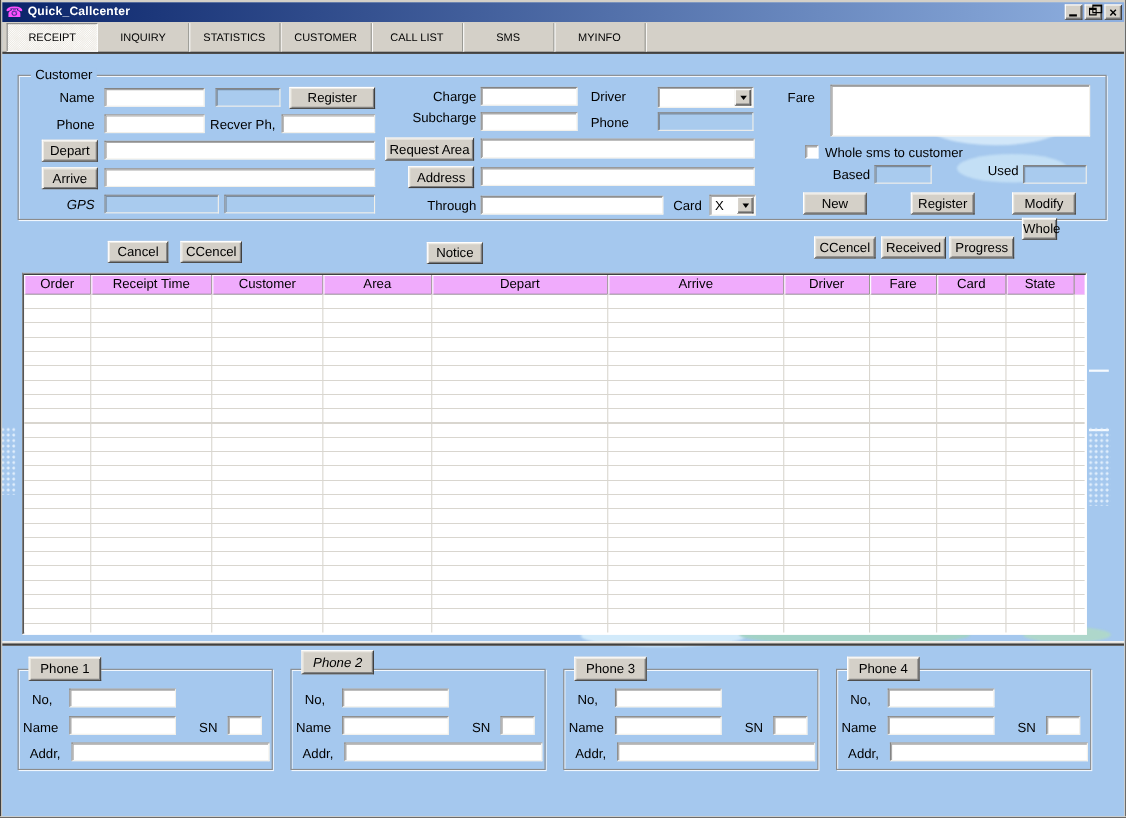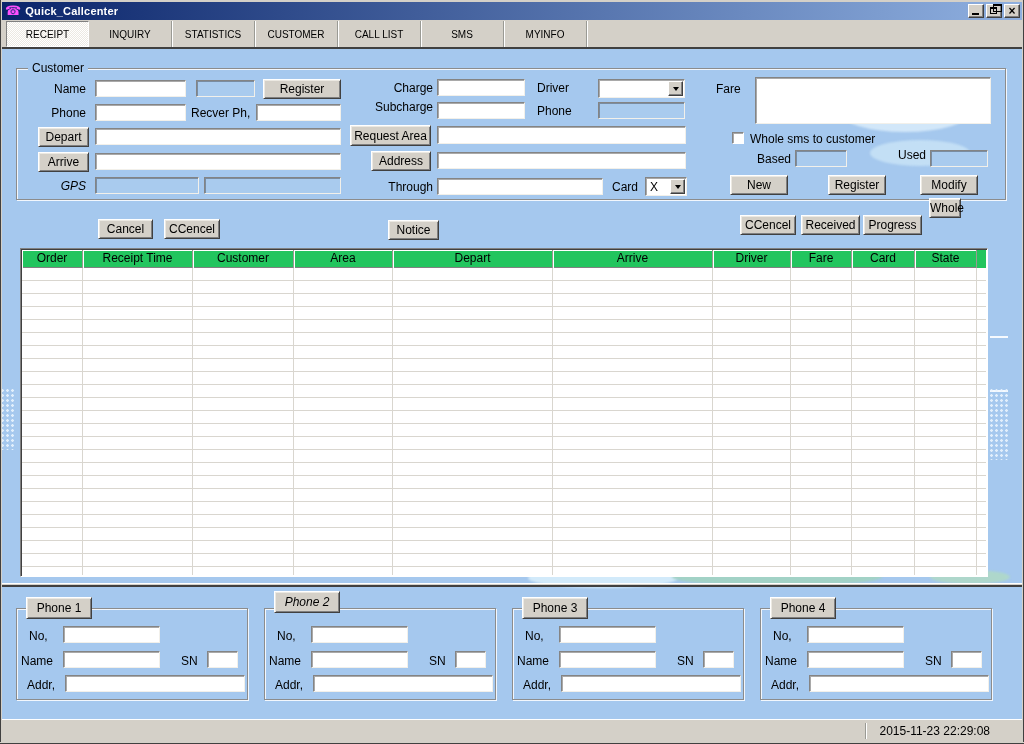--- a/index.html
+++ b/index.html
@@ -64,7 +64,7 @@
   
   .table-wrap { position:absolute; left:20px; top:248px; width:968px; height:329px; background:#fff;
     border:1px solid; border-color:#808080 #fff #fff #808080; box-shadow:inset 1px 1px 0 #404040; z-index:2; }
-  .thead { position:absolute; left:1px; top:1px; right:1px; height:18px; background:#22c55e; display:flex; }
+  .thead { position:absolute; left:1px; top:1px; right:1px; height:18px; background:#f0abfc; display:flex; }
   .th { height:18px; line-height:17px; text-align:center; font-size:12px; border-right:1px solid #9a9a91;
     box-shadow:inset 0 1px 0 #fff, inset 1px 0 0 #fff, inset 0 -1px 0 #808080; flex:none; cursor:default; }
   .tbody { position:absolute; left:1px; top:19px; right:1px; bottom:1px; background:#fff;

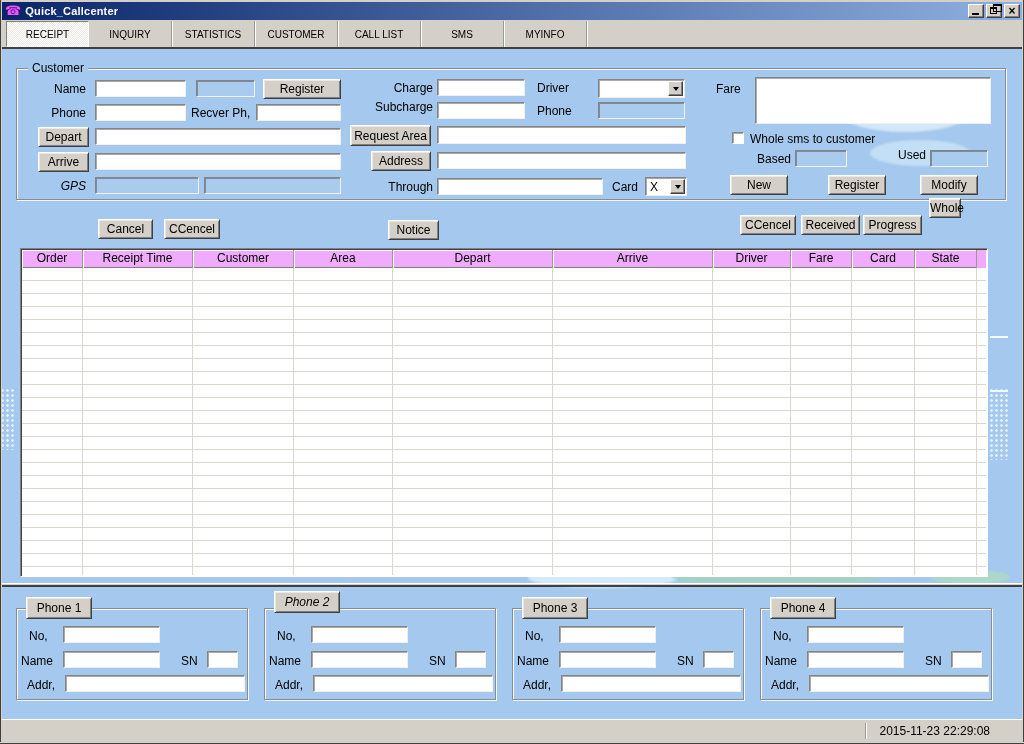--- a/index.html
+++ b/index.html
@@ -276,10 +276,6 @@
   <span class="lbl" style="left:771px;top:678px;">Addr,</span>
   <input class="field" style="left: 809px; top: 675px; width: 180px; height: 17px;" value="">
 
-  <div class="statusbar">
-    <span class="status-sep"></span>
-    <span class="status-time">2015-11-23 22:29:08</span>
-  </div>
 
   <div class="frame t"></div>
   <div class="frame l"></div>

